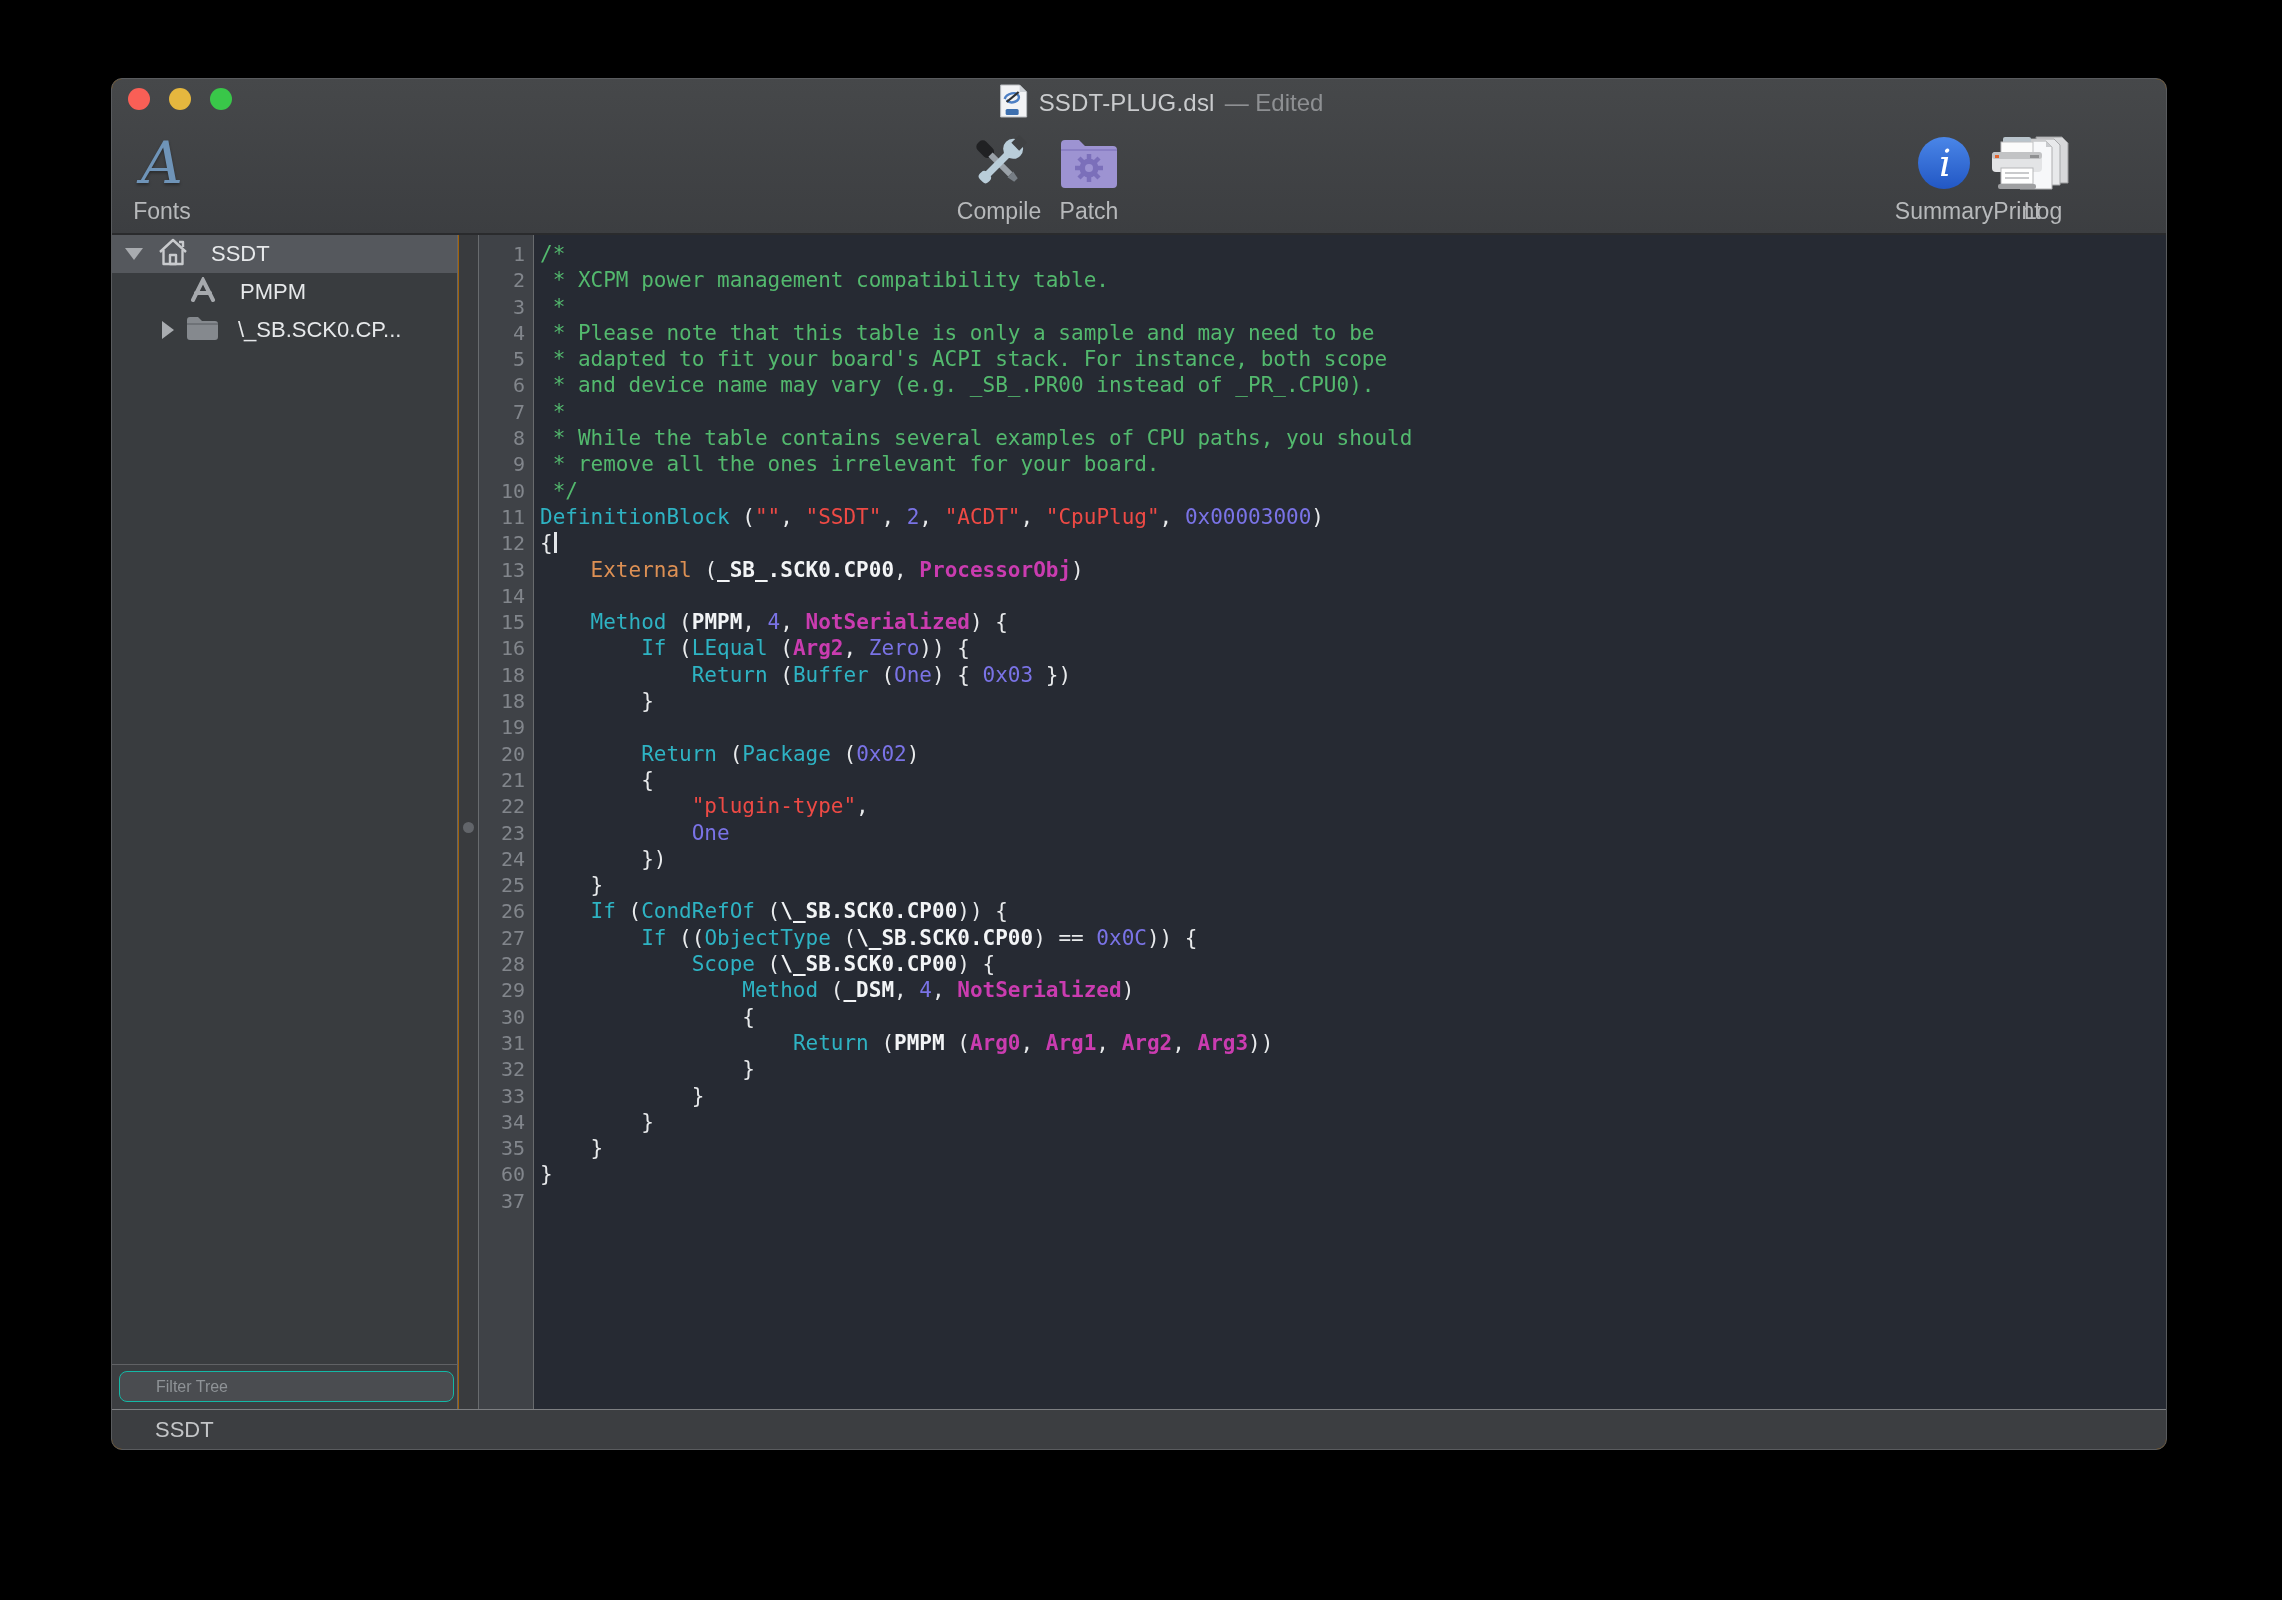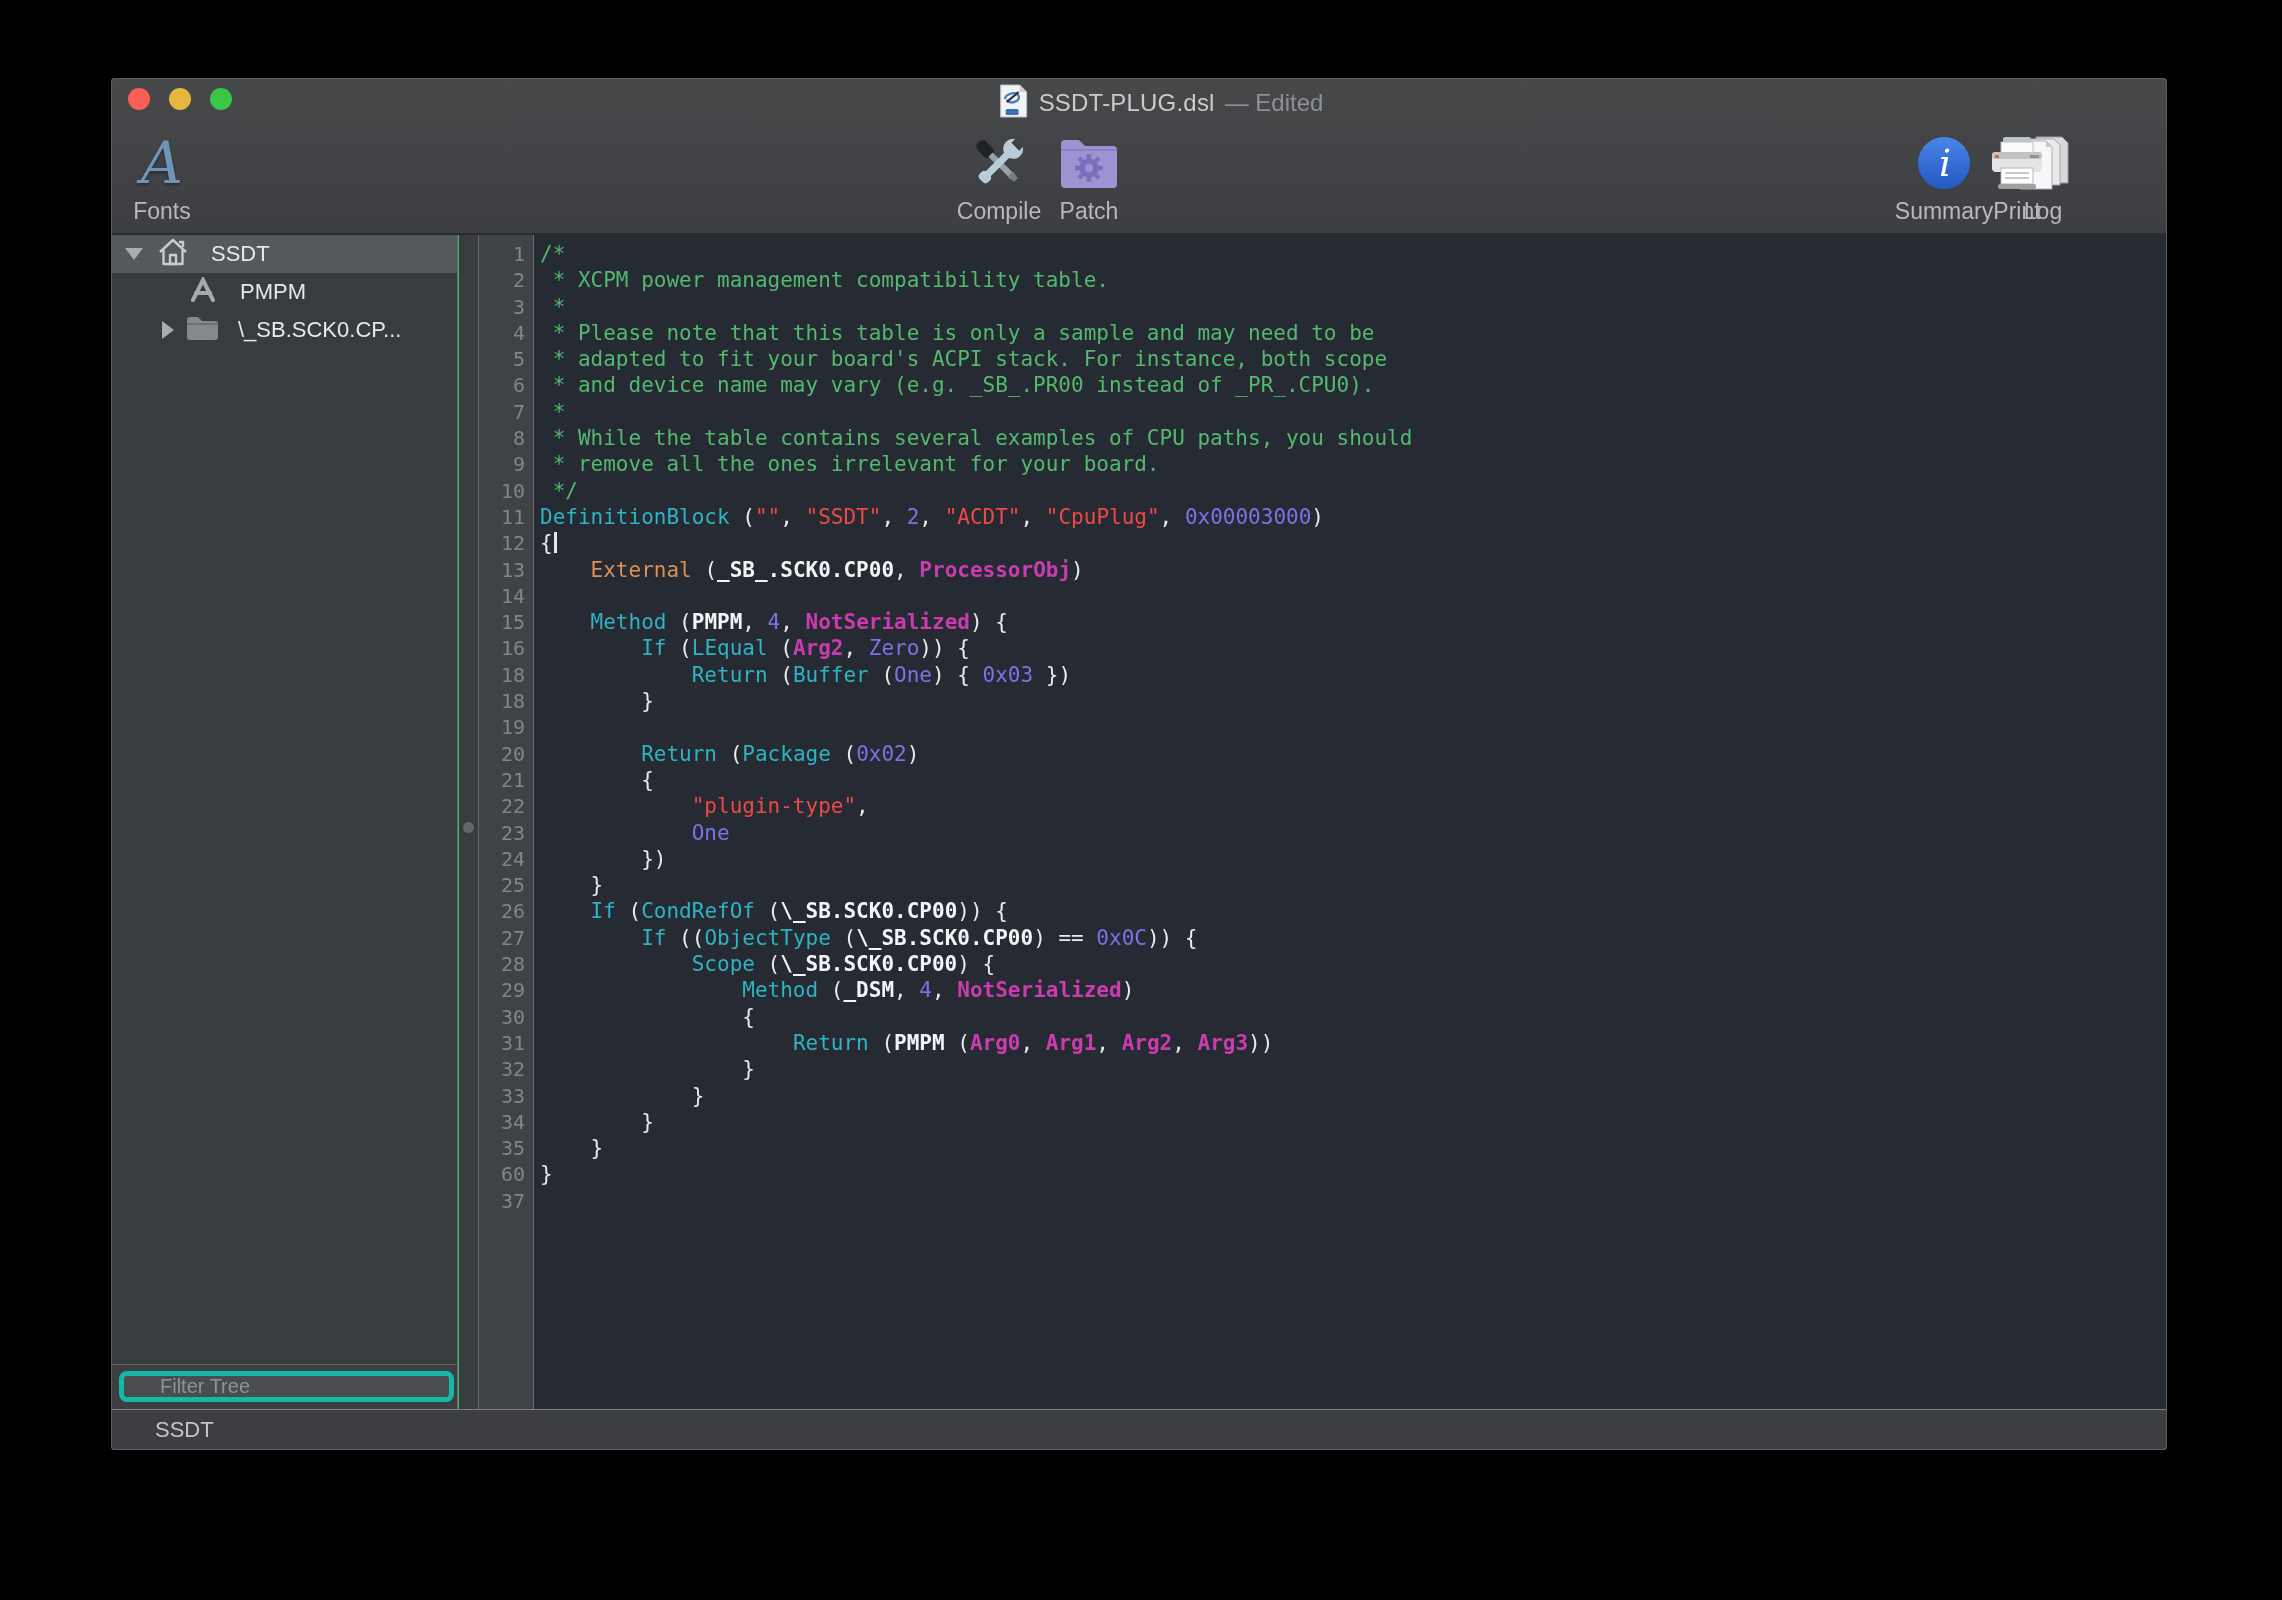--- a/index.html
+++ b/index.html
@@ -9,7 +9,7 @@
 
   
   .window { position:absolute; left:111px; top:78px; width:2056px; height:1372px;
-            background:#22c55e; border-radius:3px; border:1px solid #595b5e;
+            background:#a16207; border-radius:11px; border:1px solid #595b5e;
             box-shadow:0 40px 100px rgba(0,0,0,.75); overflow:hidden; }
 
   

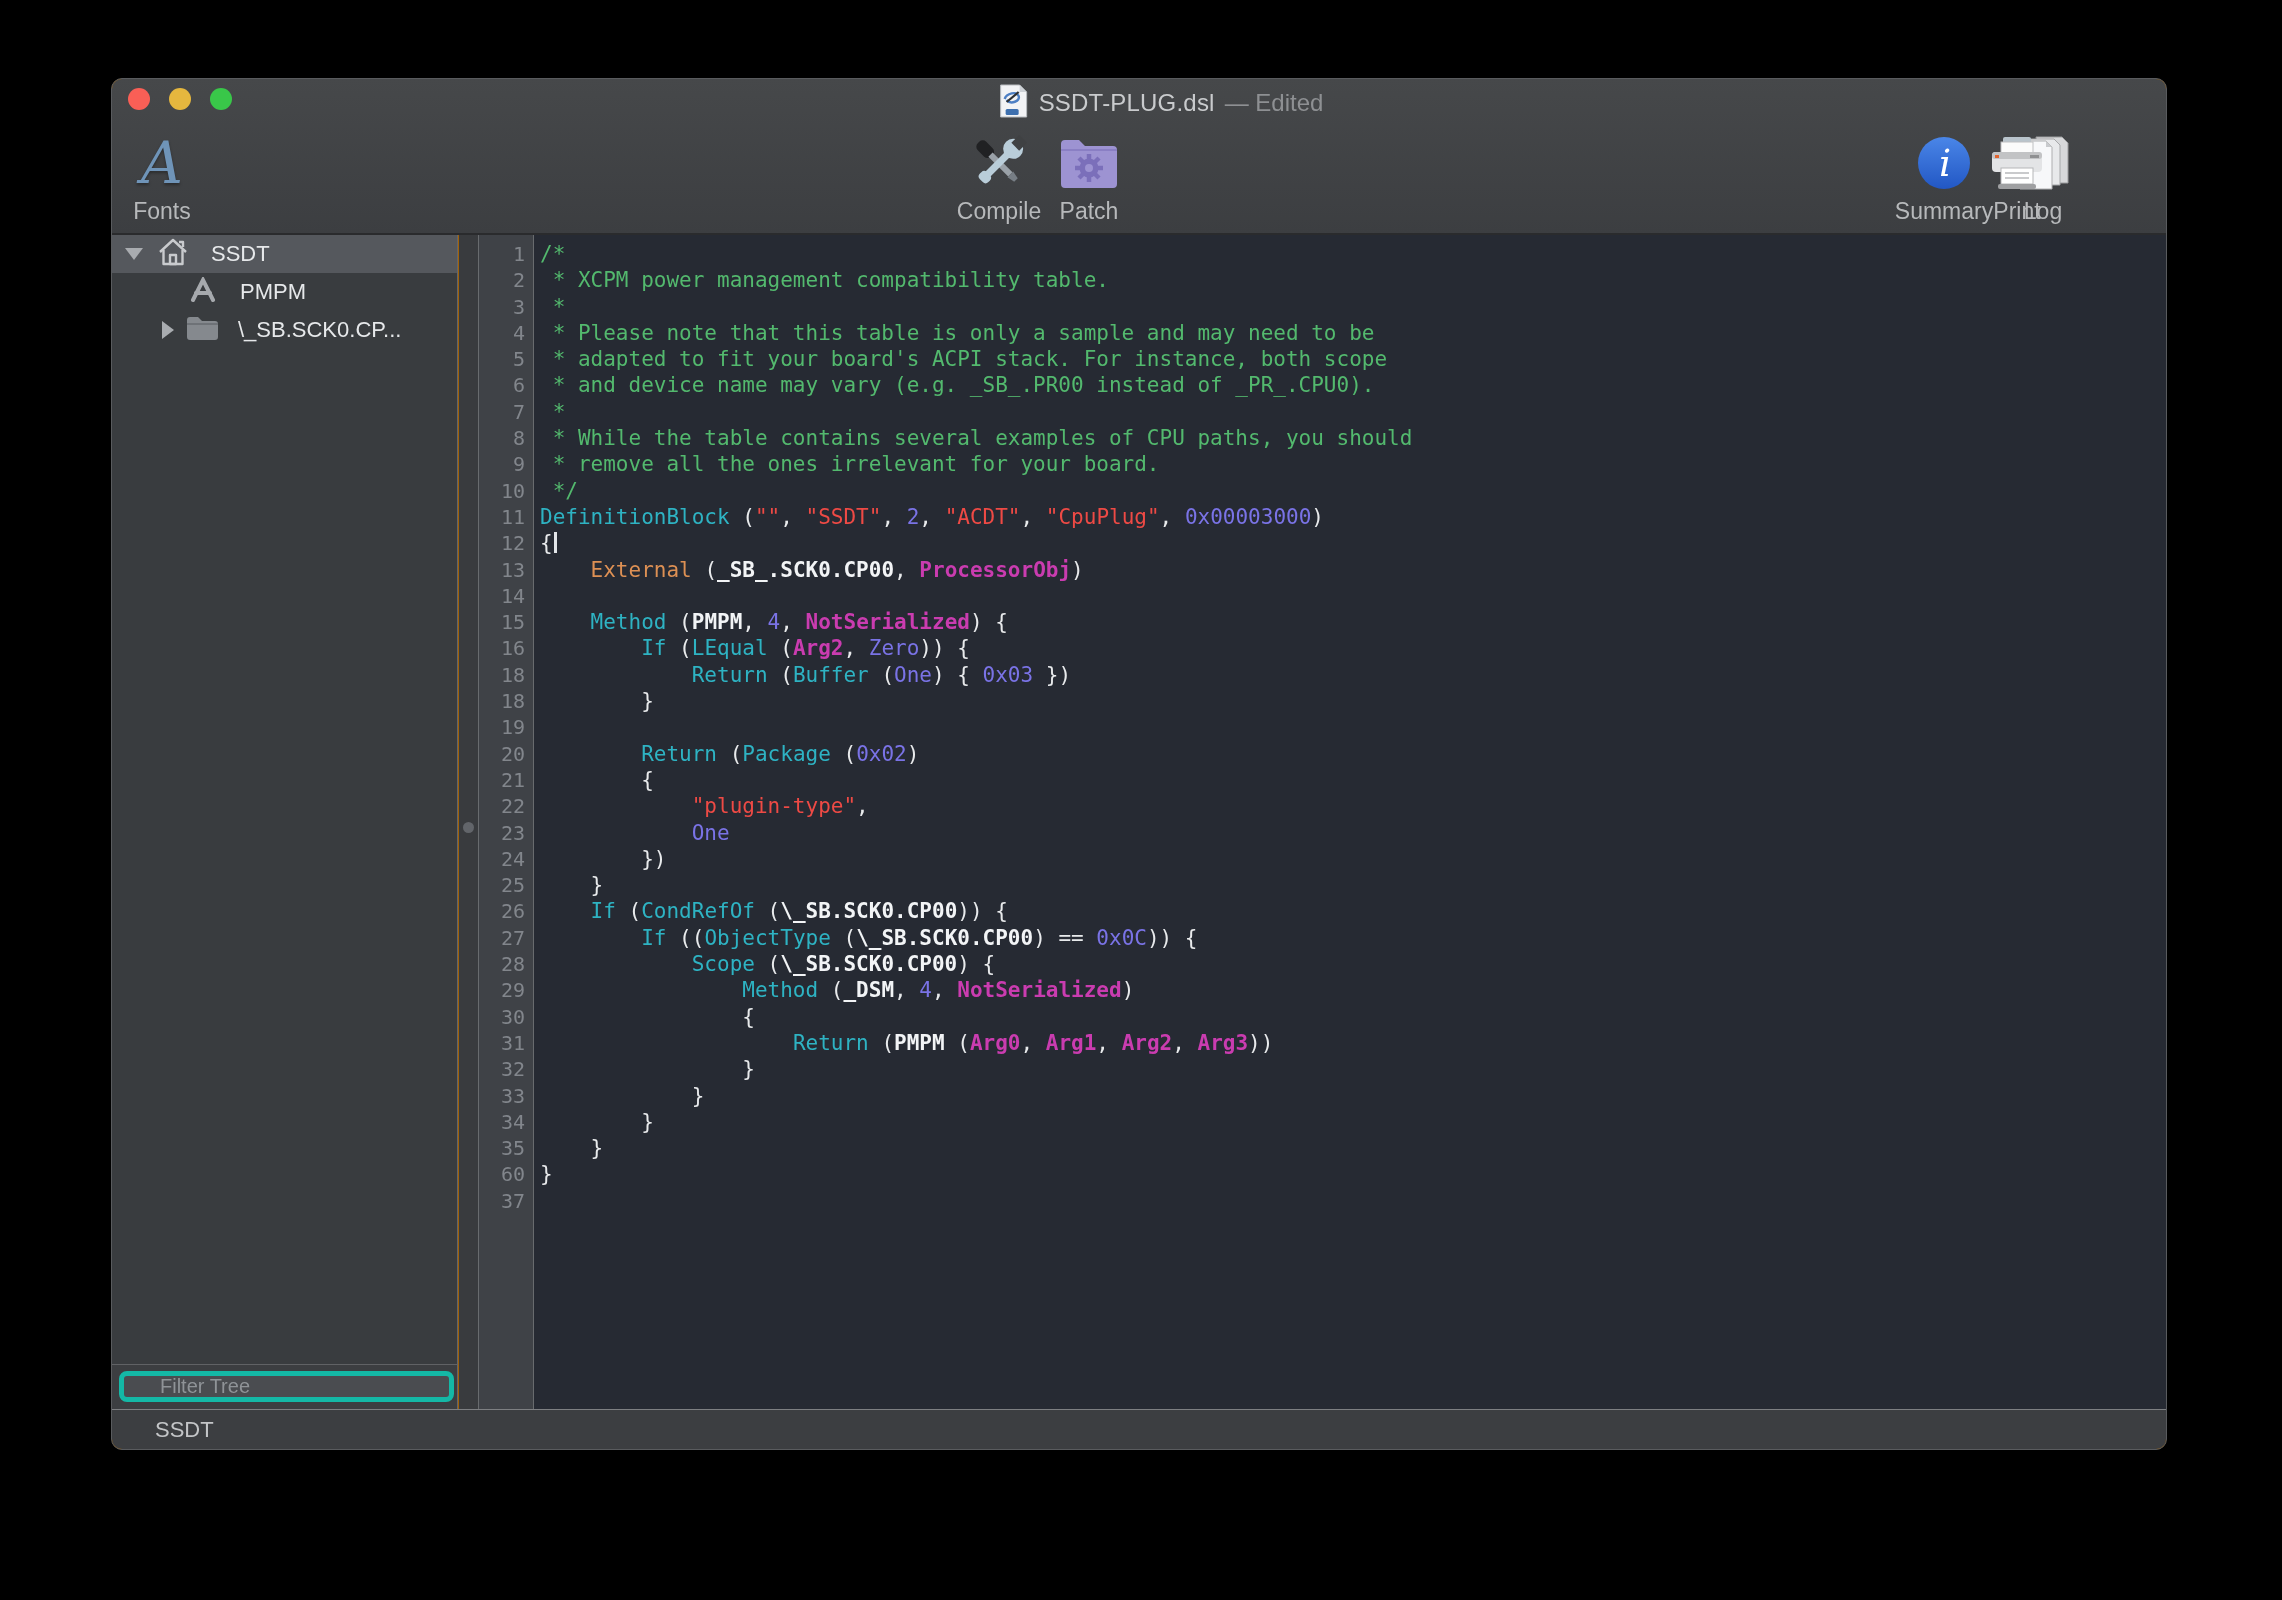--- a/index.html
+++ b/index.html
@@ -47,8 +47,8 @@
 
   .filterwrap { position:absolute; left:0; bottom:0; width:100%; height:44px; background:#3c3e41; }
   .filterfield { position:absolute; left:7px; top:6px; width:335px; height:31px;
-                 background:#4a4c50; border:5px solid #14b8a6; border-radius:8px;
-                 color:#d2d4d6; font-size:20px; padding:0 10px 0 36px; outline:none;
+                 background:#4a4c50; border:1px solid #14b8a6; border-radius:8px;
+                 color:#d2d4d6; font-size:16px; padding:0 10px 0 36px; outline:none;
                  font-family:"Liberation Sans", sans-serif; }
   .filterfield::placeholder { color:#8f9397; }
   .mag { position:absolute; left:14px; top:11px; pointer-events:none; }

